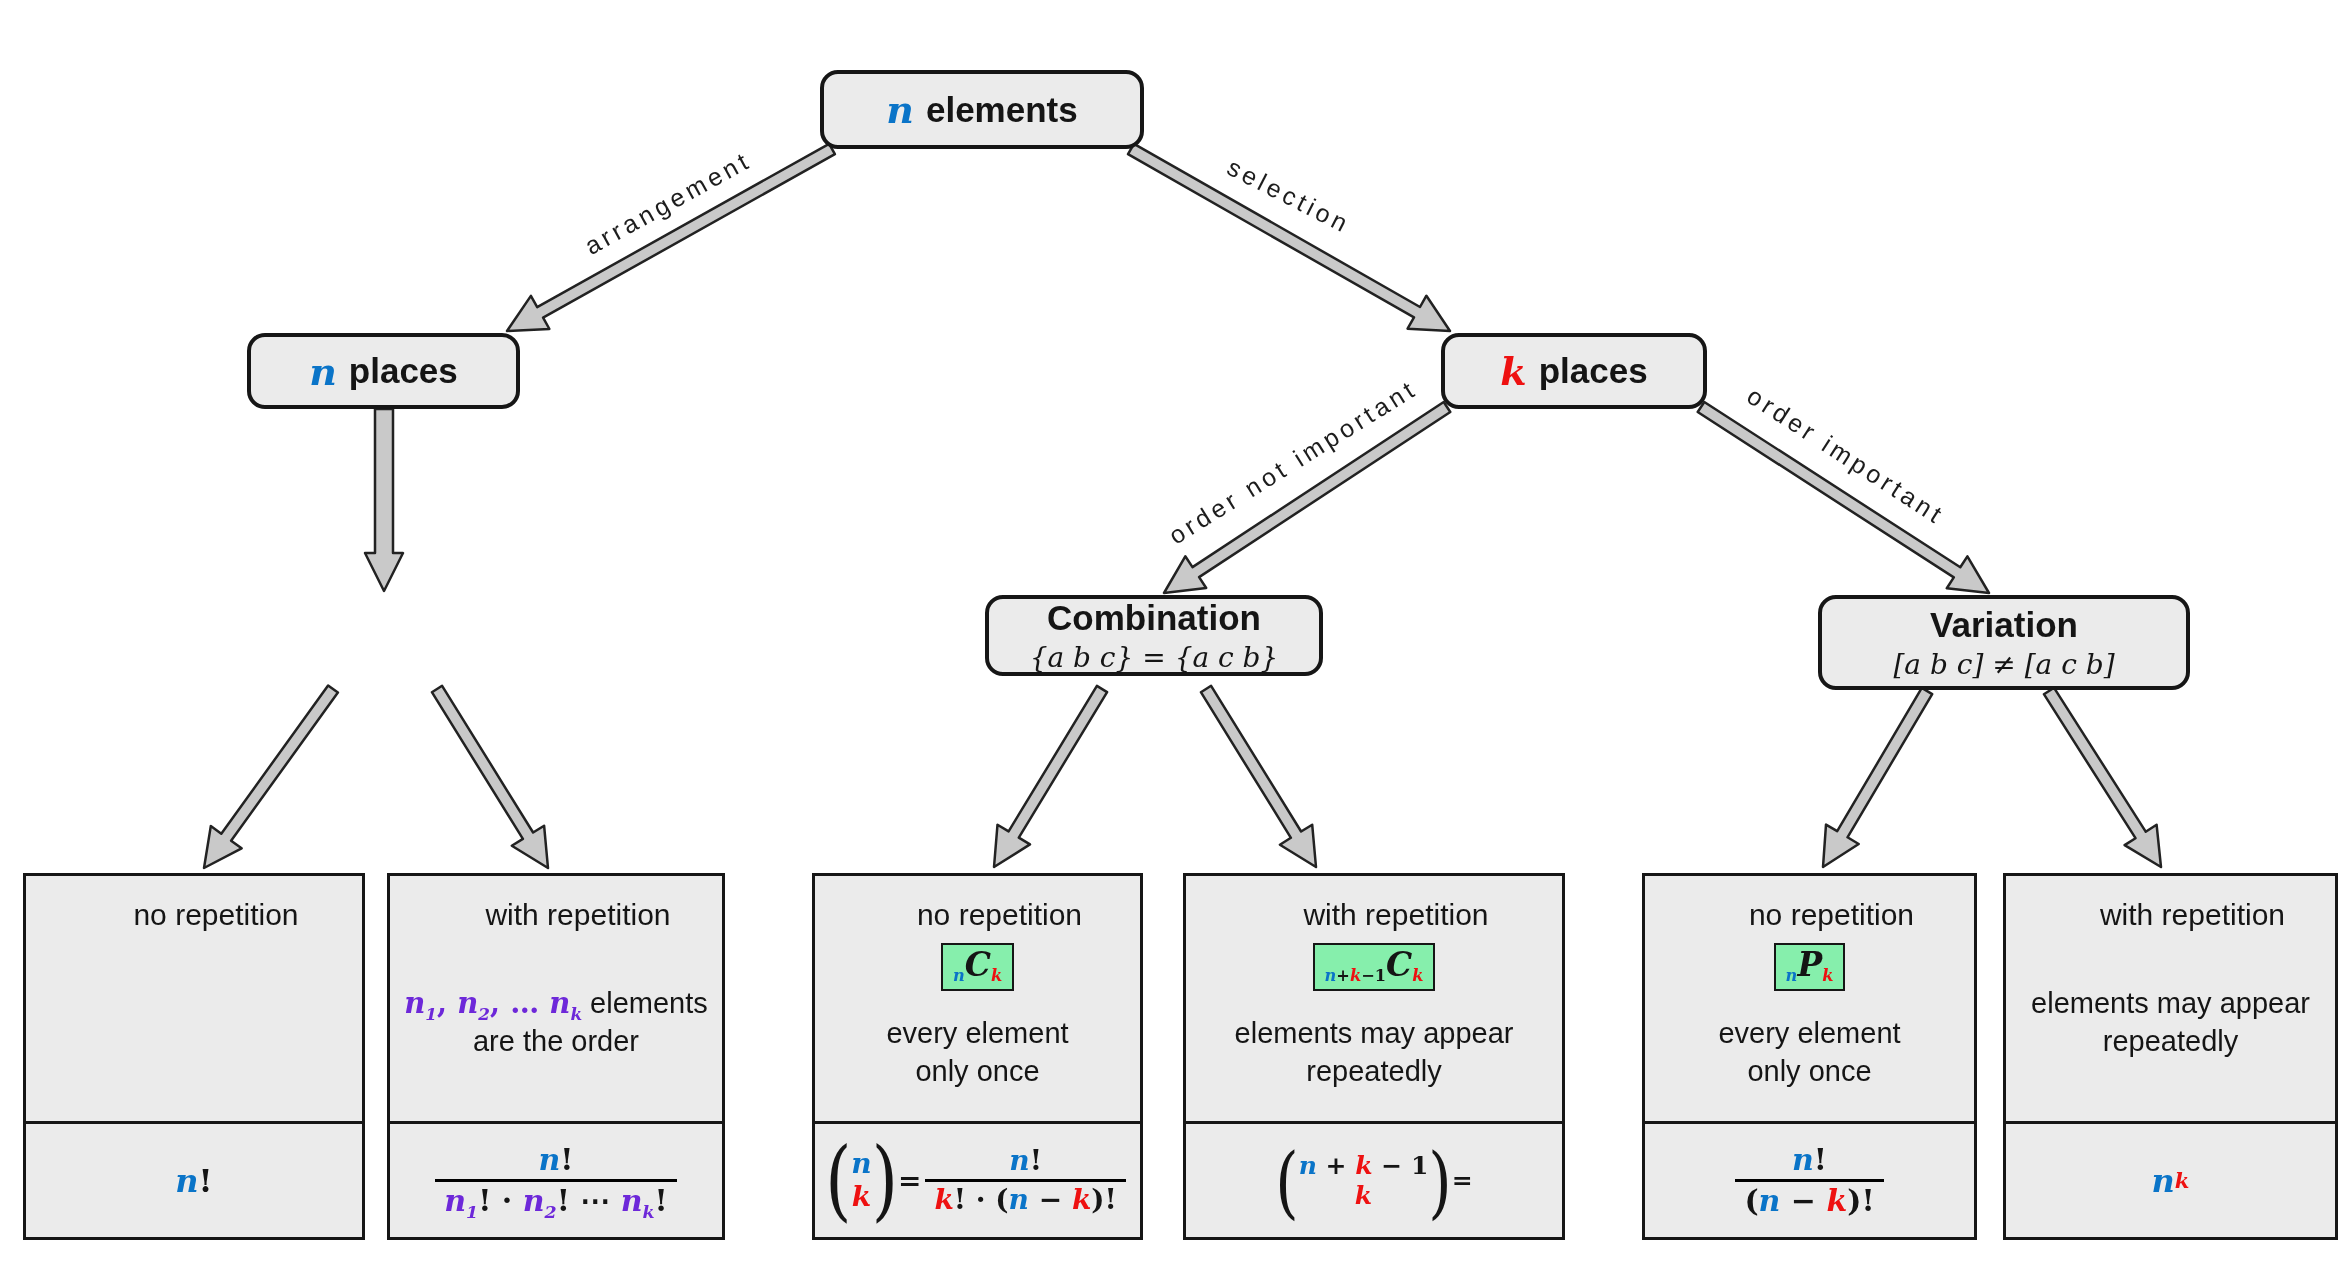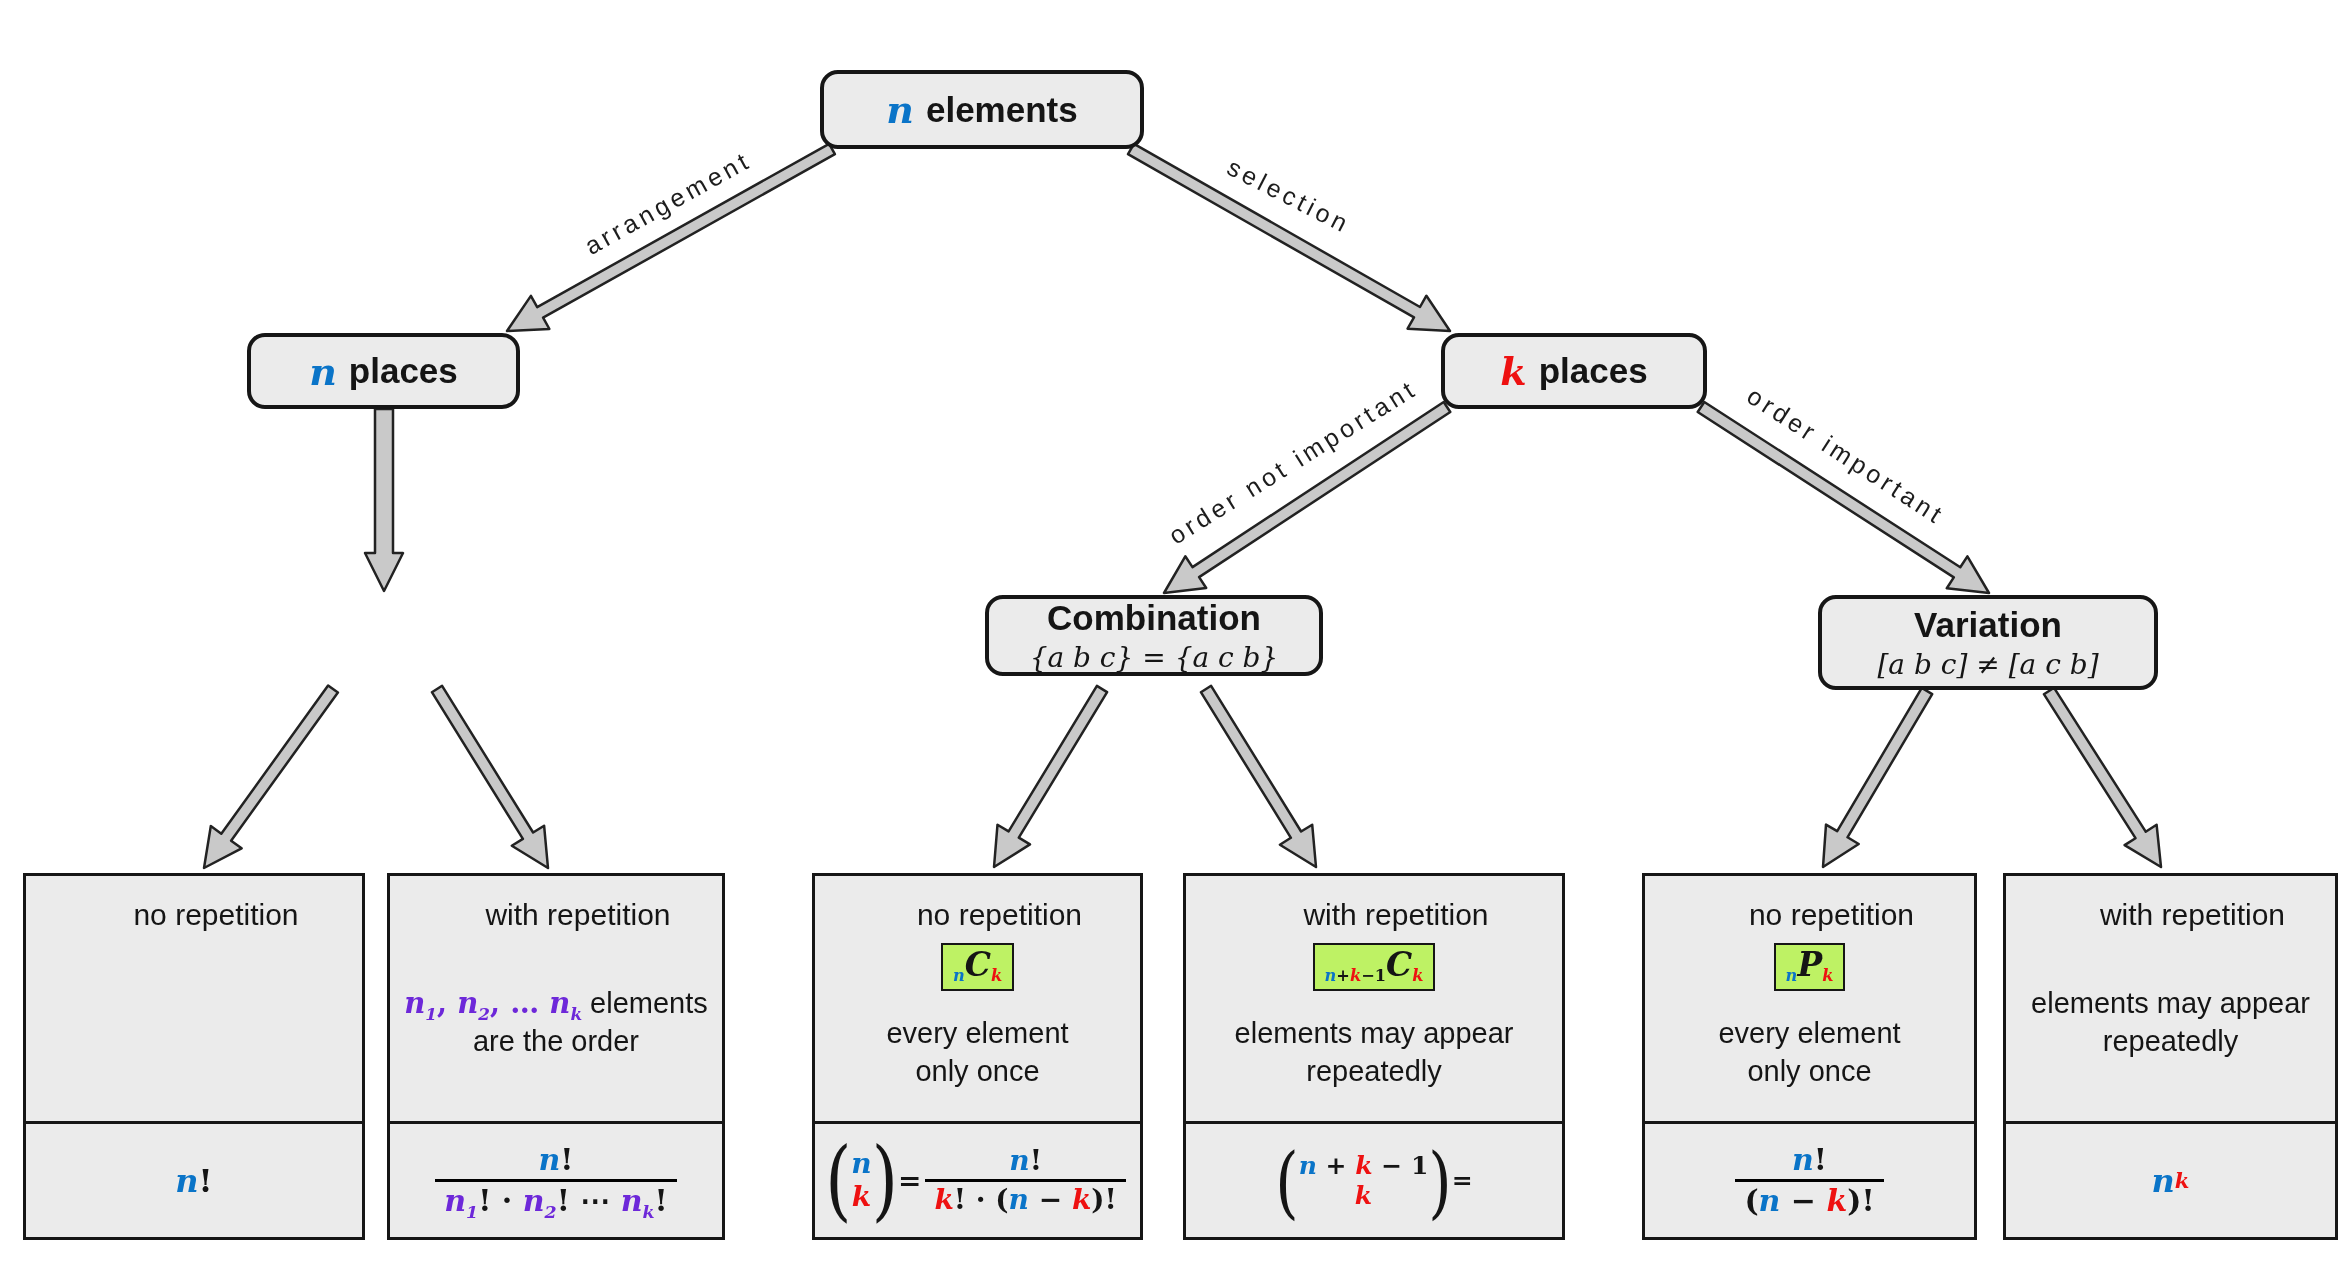--- a/index.html
+++ b/index.html
@@ -99,7 +99,7 @@
     <div class="cat-title">Combination</div>
     <div class="cat-sub">{a b c} = {a c b}</div>
   </div>
-  <div class="node catnode" style="left:1818px;top:595px;width:340px;height:95px">
+  <div class="node catnode" style="left:1818px;top:595px;width:372px;height:95px">
     <div class="cat-title">Variation</div>
     <div class="cat-sub">[a b c] ≠ [a c b]</div>
   </div>

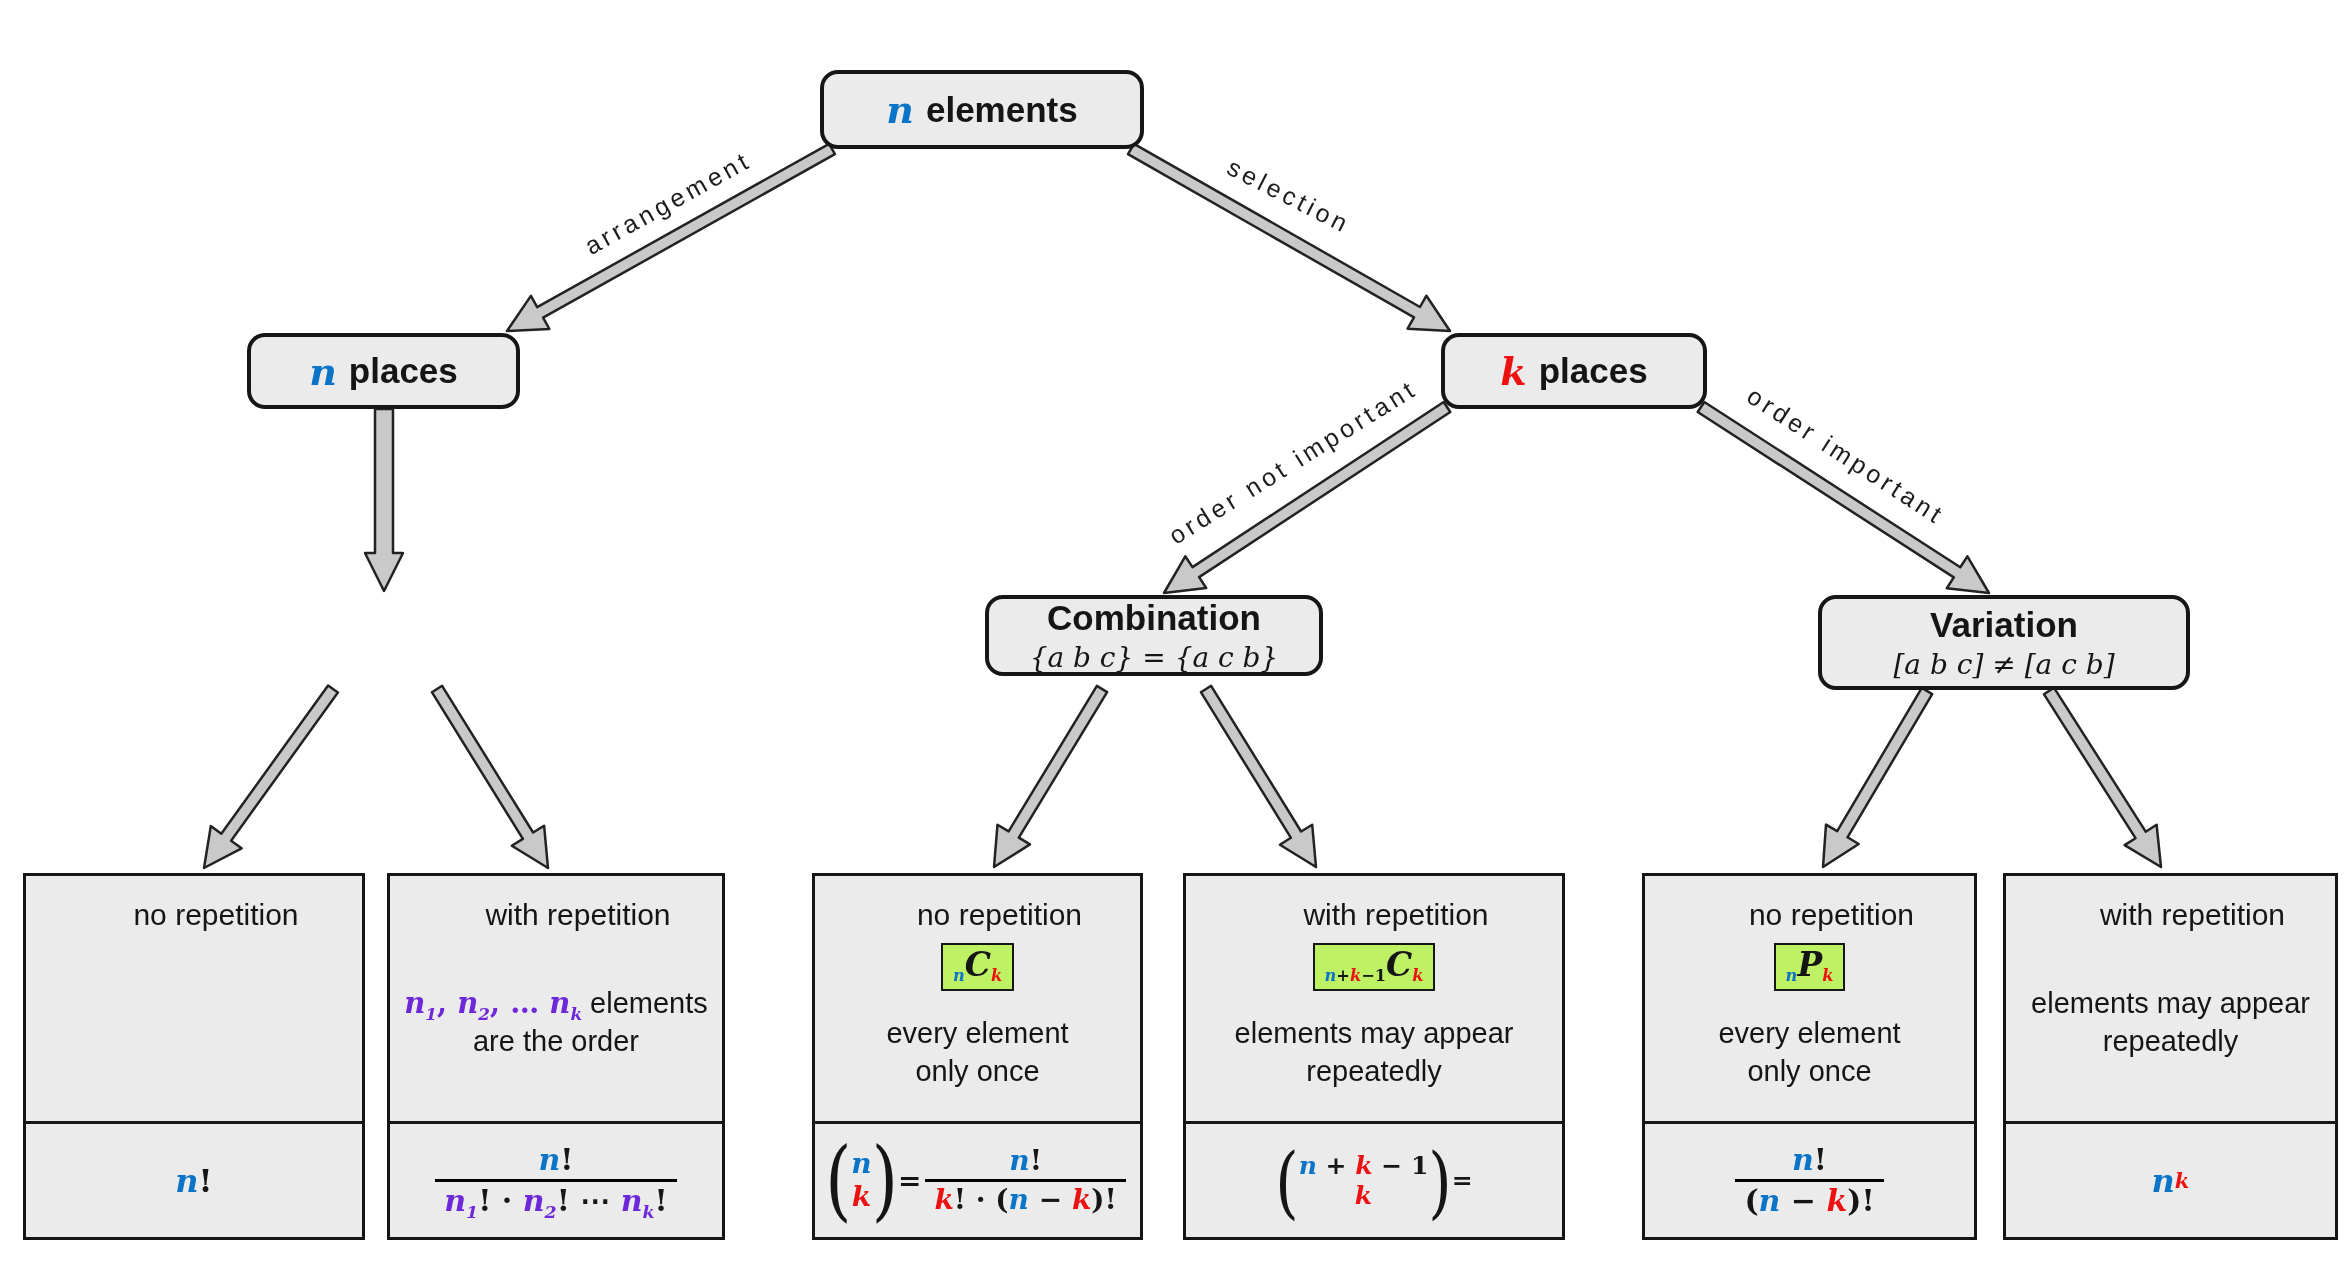--- a/index.html
+++ b/index.html
@@ -34,7 +34,7 @@
   }
   .card-top{height:245px;box-sizing:border-box;display:flex;flex-direction:column;align-items:center;padding-top:22px;}
   .card-heading{font-weight:400;font-size:30px;line-height:1.1;margin-left:44px;}
-  .badge{margin-top:12px;border:2.5px solid #161616;padding:0 10px 4px 10px;font-size:27px;background:#bef264;}
+  .badge{margin-top:12px;border:2.5px solid #161616;padding:0 10px 4px 10px;font-size:27px;background:#86efac;}
   .card-desc{flex:1;display:flex;flex-direction:column;justify-content:center;align-items:center;padding-bottom:6px;}
   .line{font-size:29px;line-height:1.3;text-align:center;}
   .card-formula{flex:1;border-top:3.5px solid #161616;display:flex;align-items:center;justify-content:center;}

